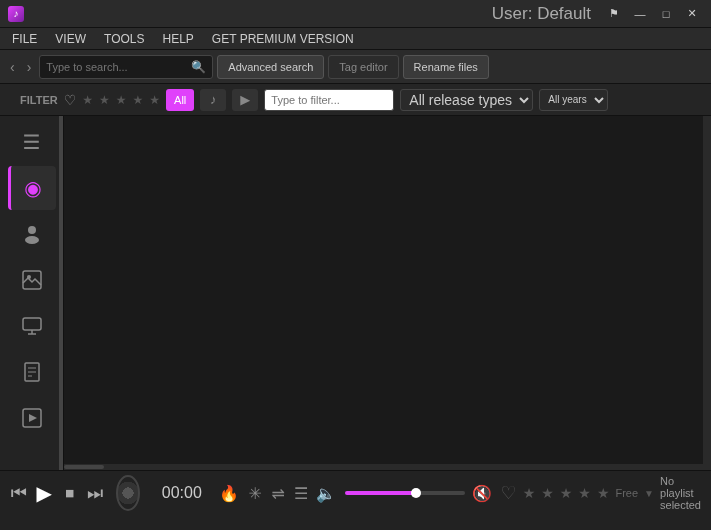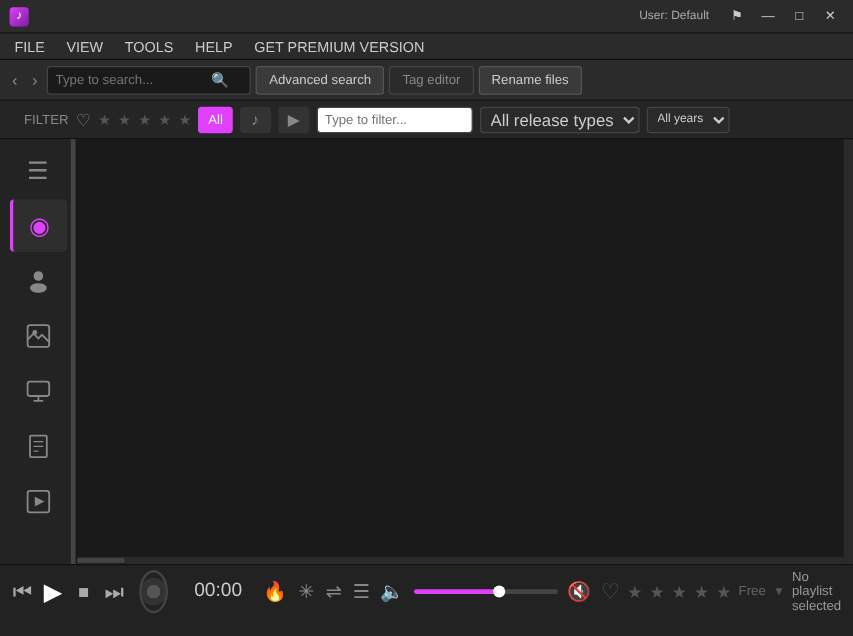--- a/index.html
+++ b/index.html
@@ -50,7 +50,7 @@
       gap: 4px;
     }
     #user-info {
-      font-size: 10px;
+      font-size: 17px;
       color: #aaa;
       margin-right: 8px;
     }

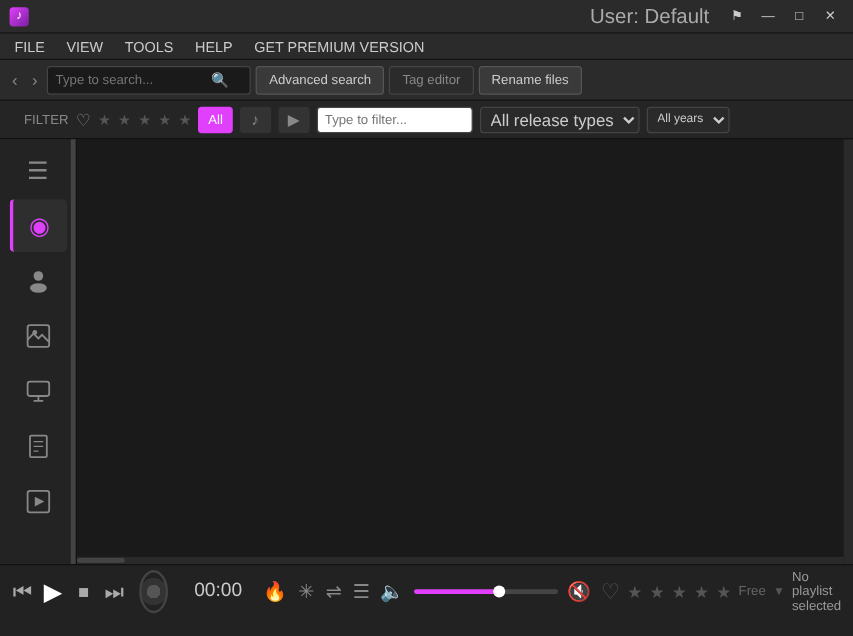--- a/index.html
+++ b/index.html
@@ -110,7 +110,7 @@
       border-radius: 3px;
       height: 24px;
       padding: 0 6px;
-      gap: 0;
+      gap: 15px;
       flex: 0 0 170px;
     }
     #search-input {

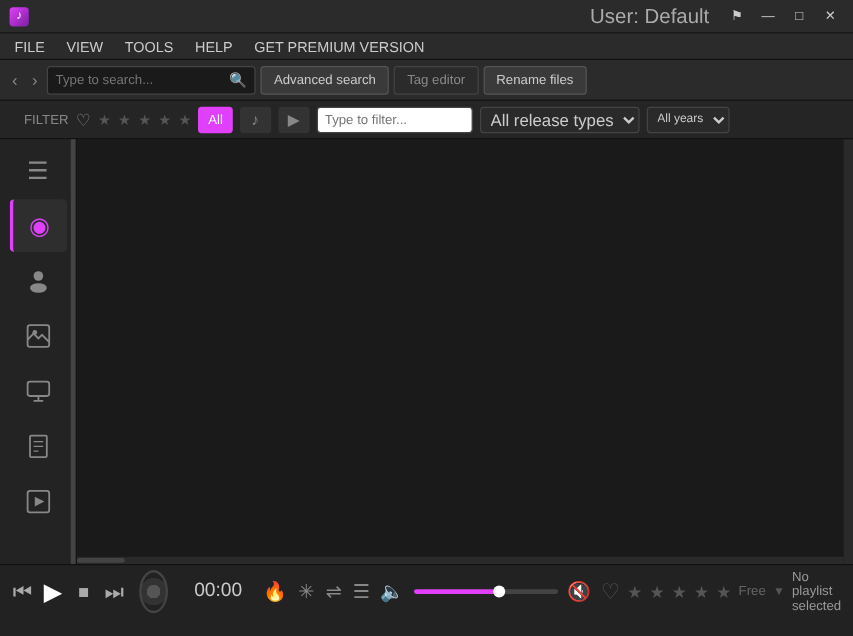--- a/index.html
+++ b/index.html
@@ -209,7 +209,7 @@
     #filter-label {
       color: #888;
       font-size: 11px;
-      font-weight: normal;
+      font-weight: bold;
       padding-left: 12px;
     }
     .filter-heart { color: #888; font-size: 14px; }

